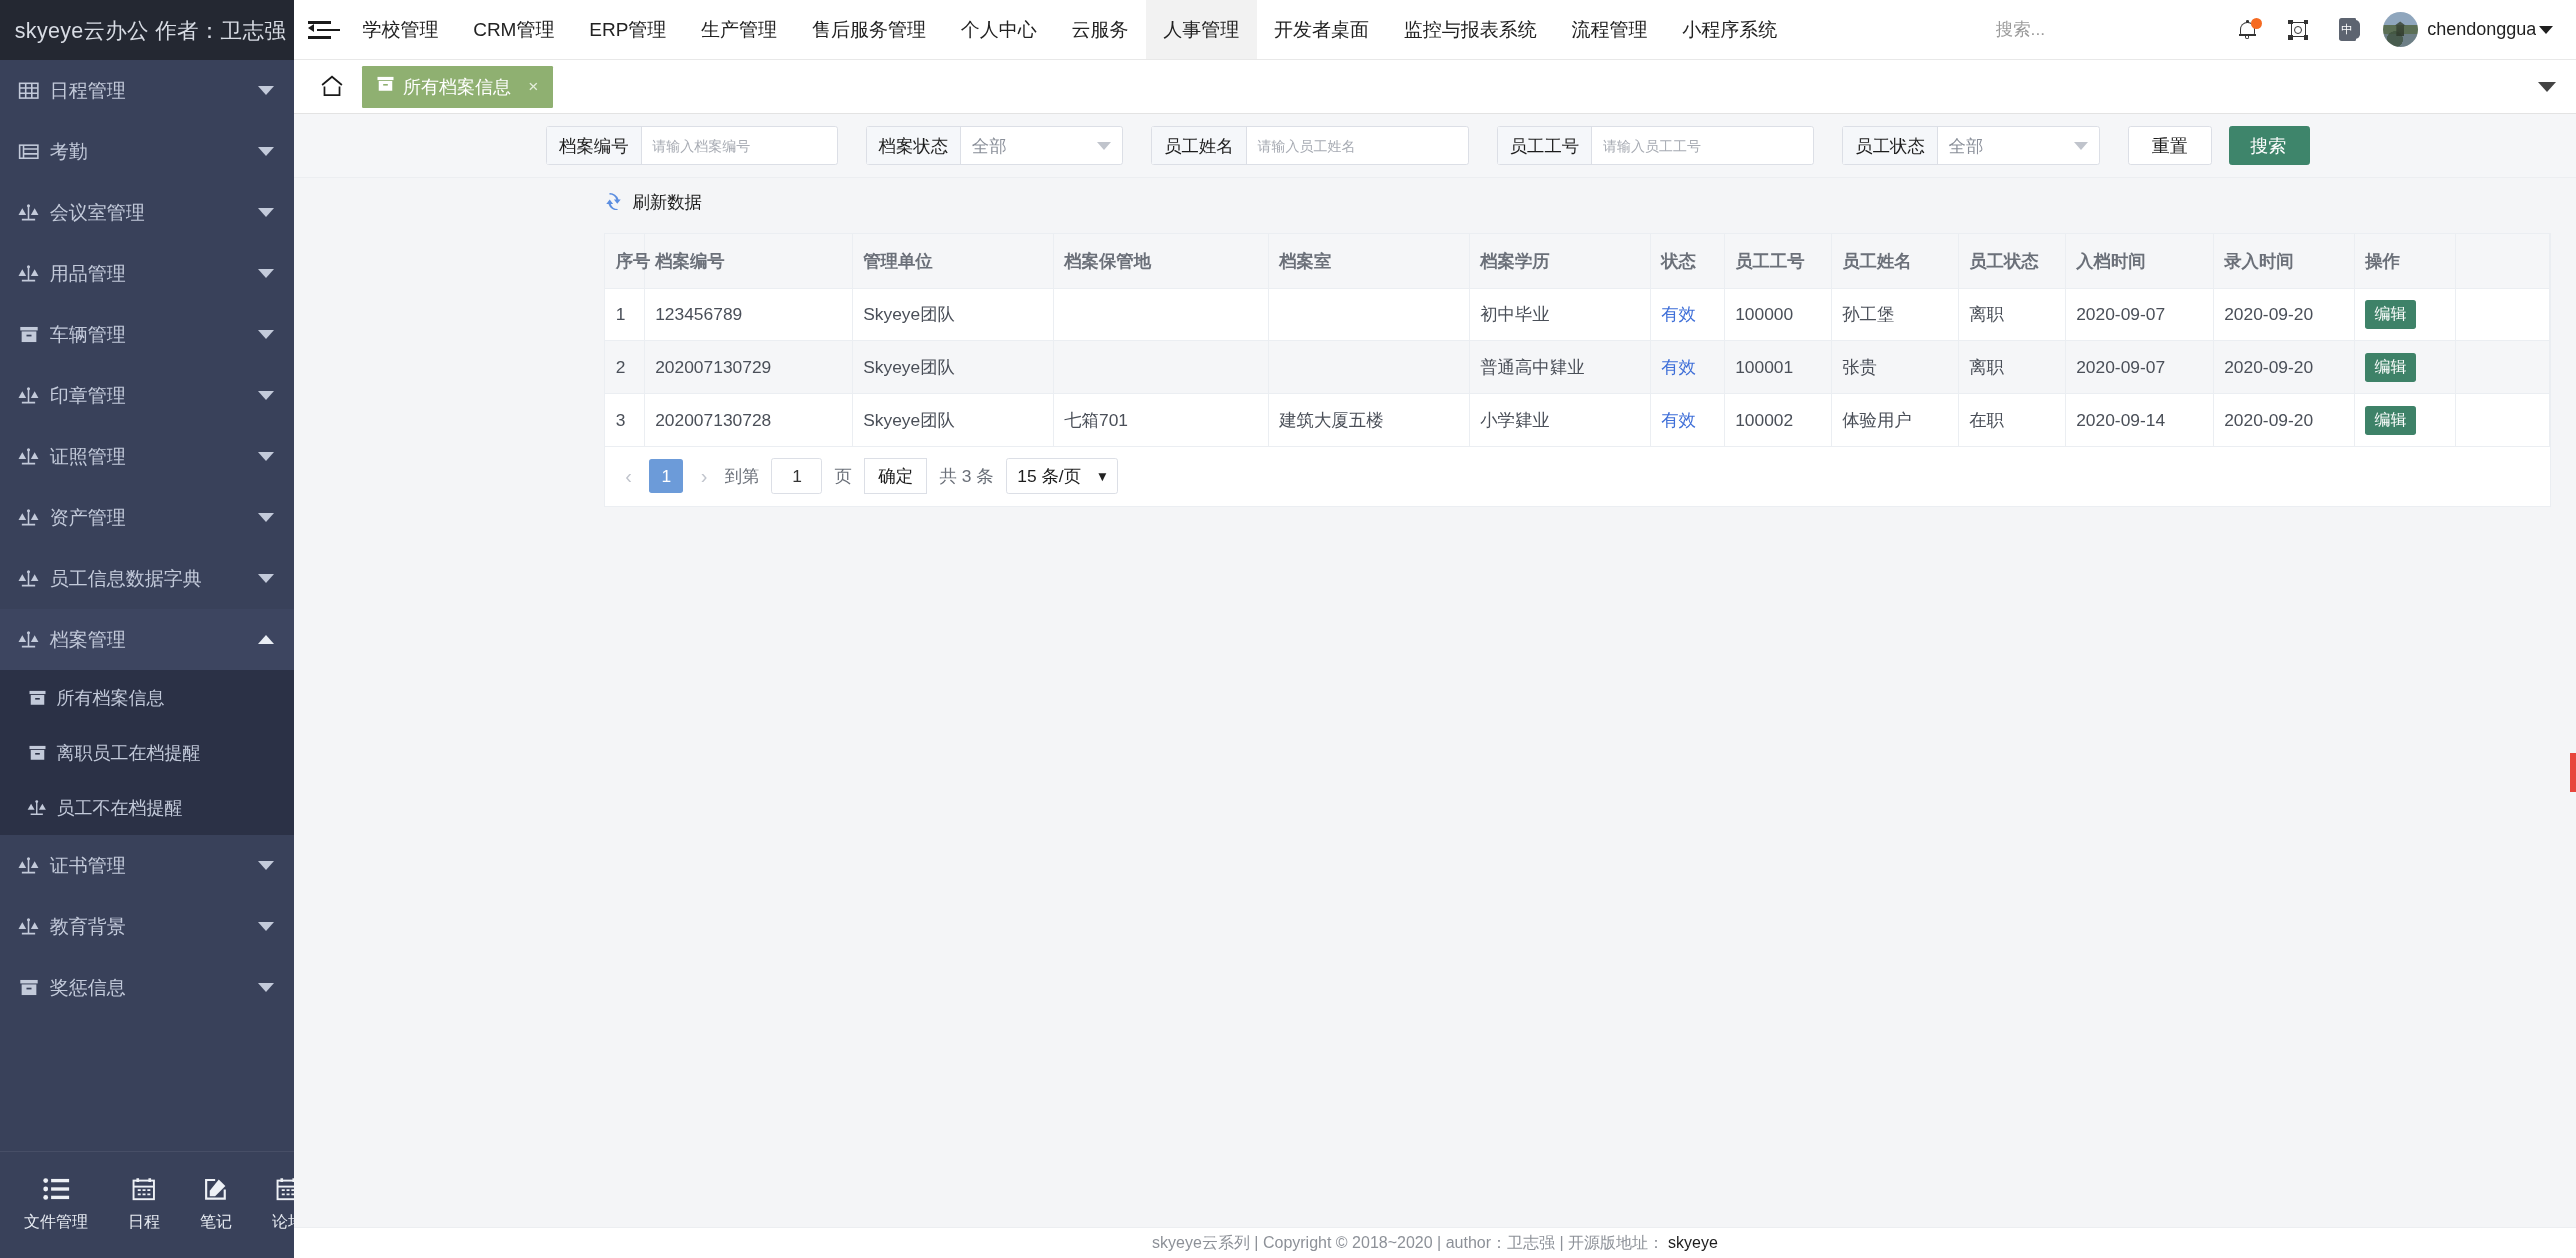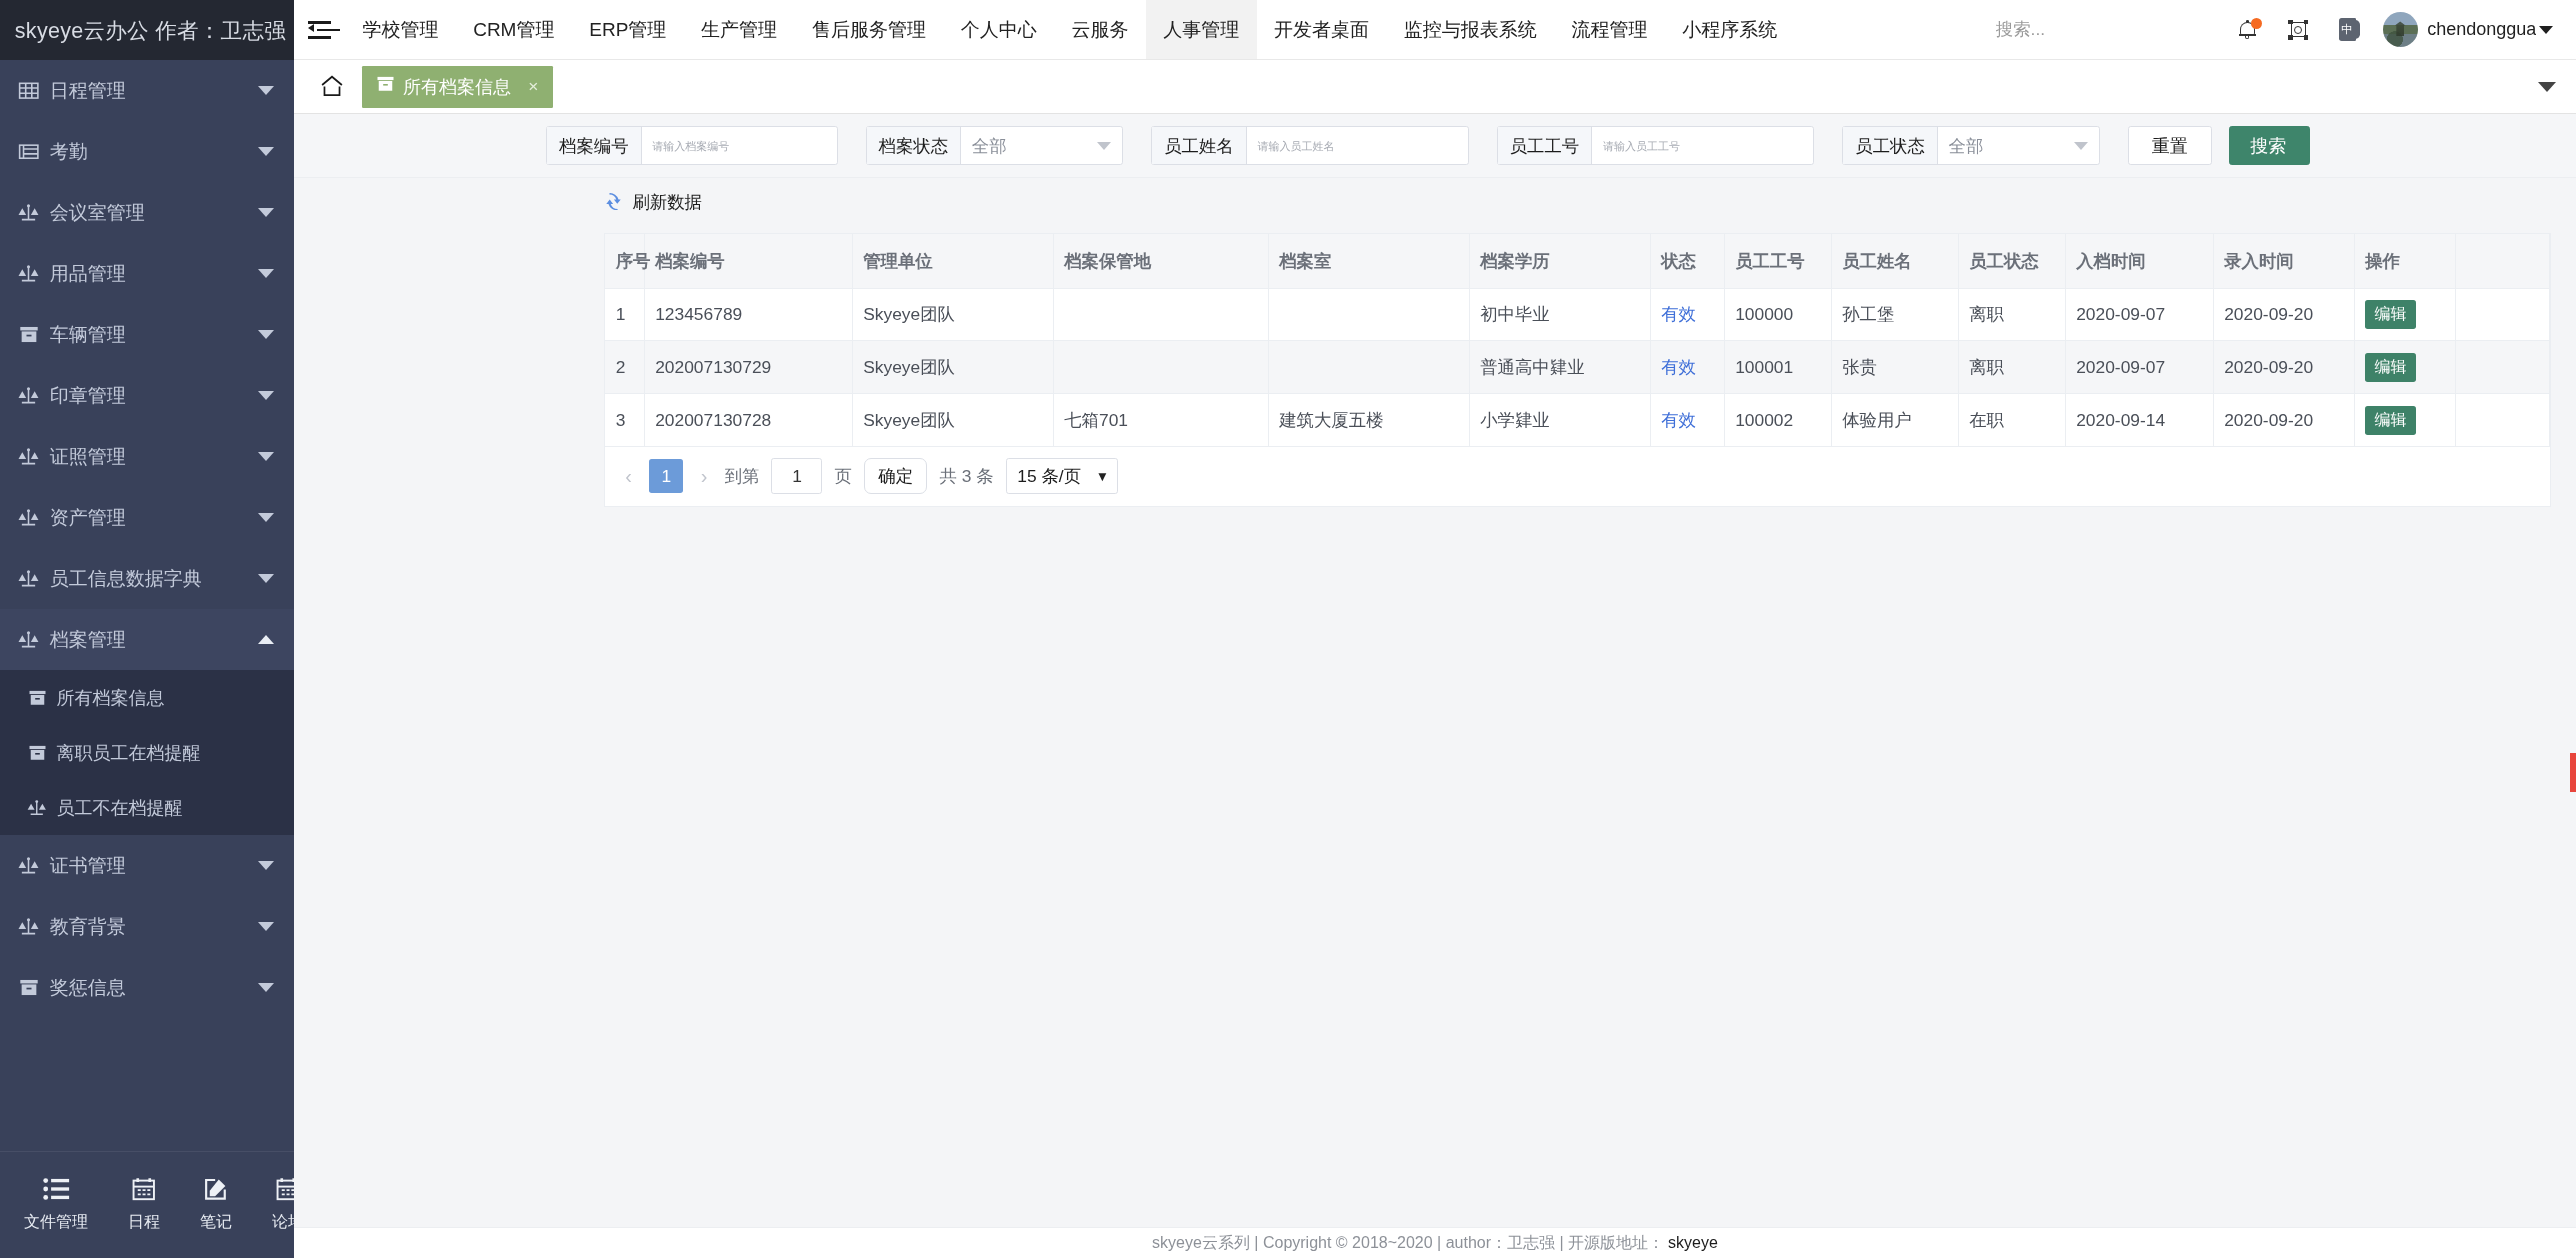--- a/index.html
+++ b/index.html
@@ -277,7 +277,7 @@
   }
   .field input {
     border: none; outline: none; background: transparent;
-    font-size: 11px; color: #333; padding: 0 10.7px;
+    font-size: 14px; color: #333; padding: 0 10.7px;
     font-family: "Liberation Sans", "DejaVu Sans", sans-serif;
   }
   .field input::placeholder { color: #a7abb3; }

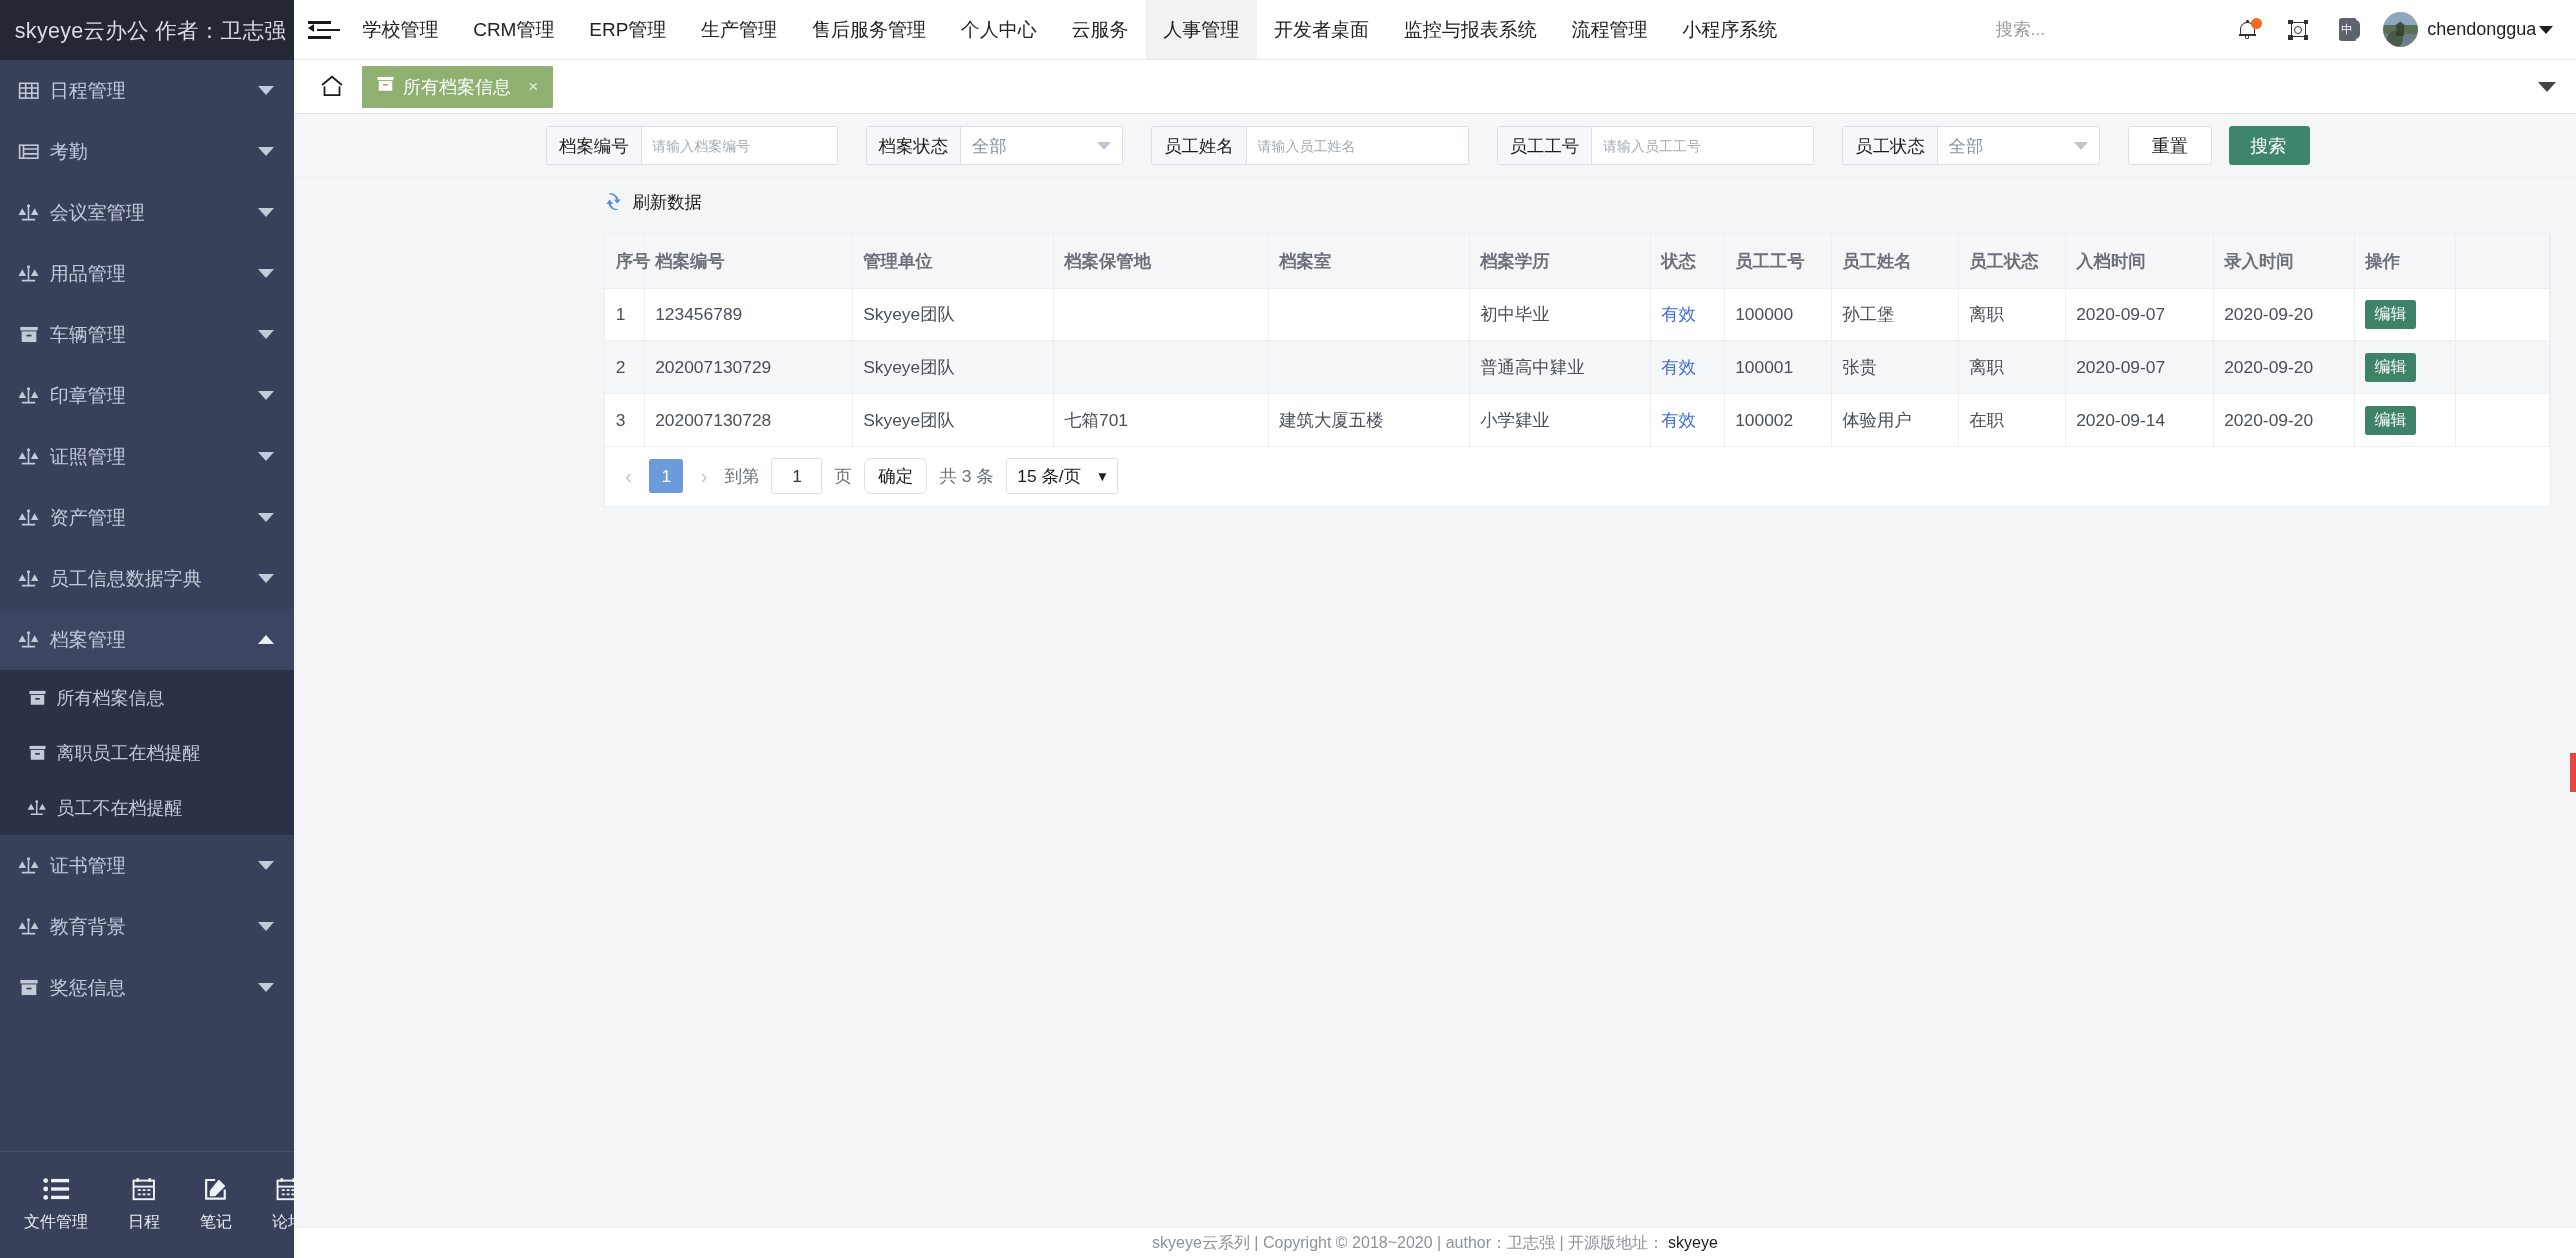--- a/index.html
+++ b/index.html
@@ -361,7 +361,7 @@
     font-family: "Liberation Sans", "DejaVu Sans", sans-serif;
   }
   .pg-btn {
-    height: 36px; padding: 0 13.4px; border: 0.7px solid #dcdfe6; border-radius: 7px;
+    height: 36px; padding: 0 13.4px; border: 0.7px solid #dcdfe6; border-radius: 0;
     background: #fff; color: #1c1c1c; font-size: 17.4px;
     display: flex; align-items: center; cursor: pointer;
   }

